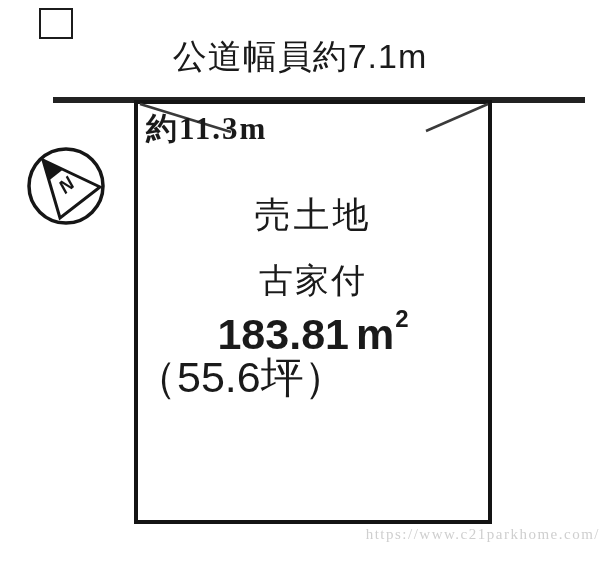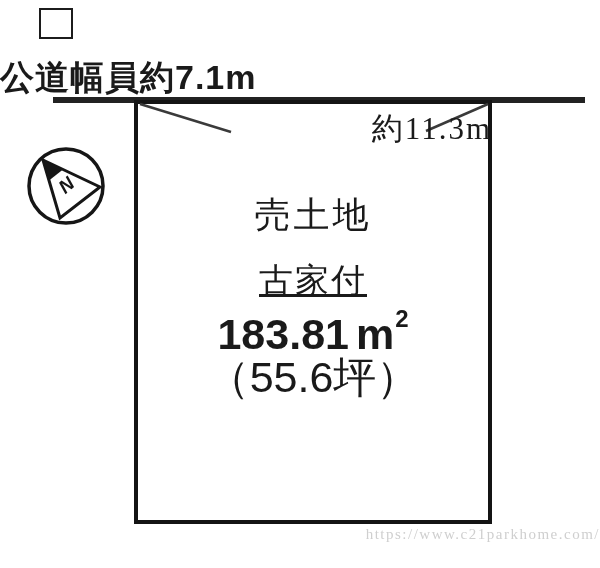--- a/index.html
+++ b/index.html
@@ -28,10 +28,11 @@
 
   
   .road-label {
-    left: 0; top: 59px;
+    left: 0; top: 38px;
     width: 600px;
+    text-align: center;
     font-size: 34px;
-    font-weight: 700;
+    font-weight: 400;
     letter-spacing: 1px;
     line-height: 1.1;
     font-family: "Liberation Sans", sans-serif;

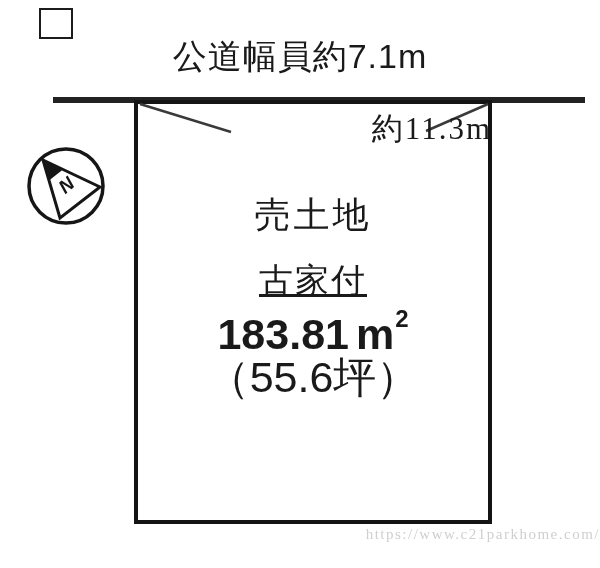--- a/index.html
+++ b/index.html
@@ -64,12 +64,13 @@
   .frontage-label {
     left: 134px; top: 112px;
     width: 358px;
-    text-align: right;
+    text-align: left;
     font-size: 31px;
-    font-weight: 400;
+    font-weight: 700;
     letter-spacing: 2px;
     line-height: 1.1;
     font-family: "Liberation Serif", serif;
+    padding-left: 12px;
   }
 
   .compass {

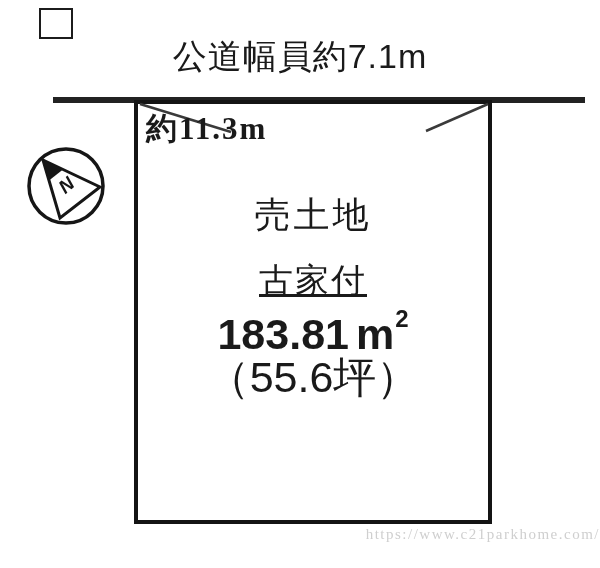--- a/index.html
+++ b/index.html
@@ -98,7 +98,6 @@
     letter-spacing: 2px;
     line-height: 1.1;
     font-family: "Liberation Serif", serif;
-    text-decoration: underline;
   }
 
   .area-label {

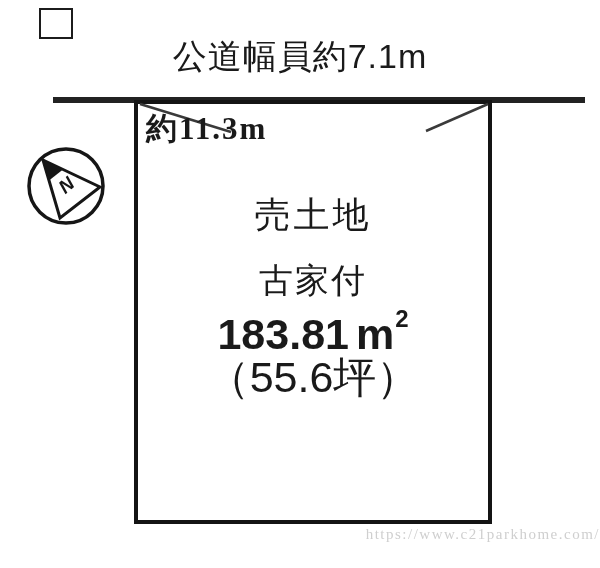--- a/index.html
+++ b/index.html
@@ -119,7 +119,7 @@
   .tsubo-label {
     left: 134px; top: 354px;
     width: 358px;
-    text-align: center;
+    text-align: left;
     font-size: 43px;
     font-weight: 400;
     line-height: 1.1;

